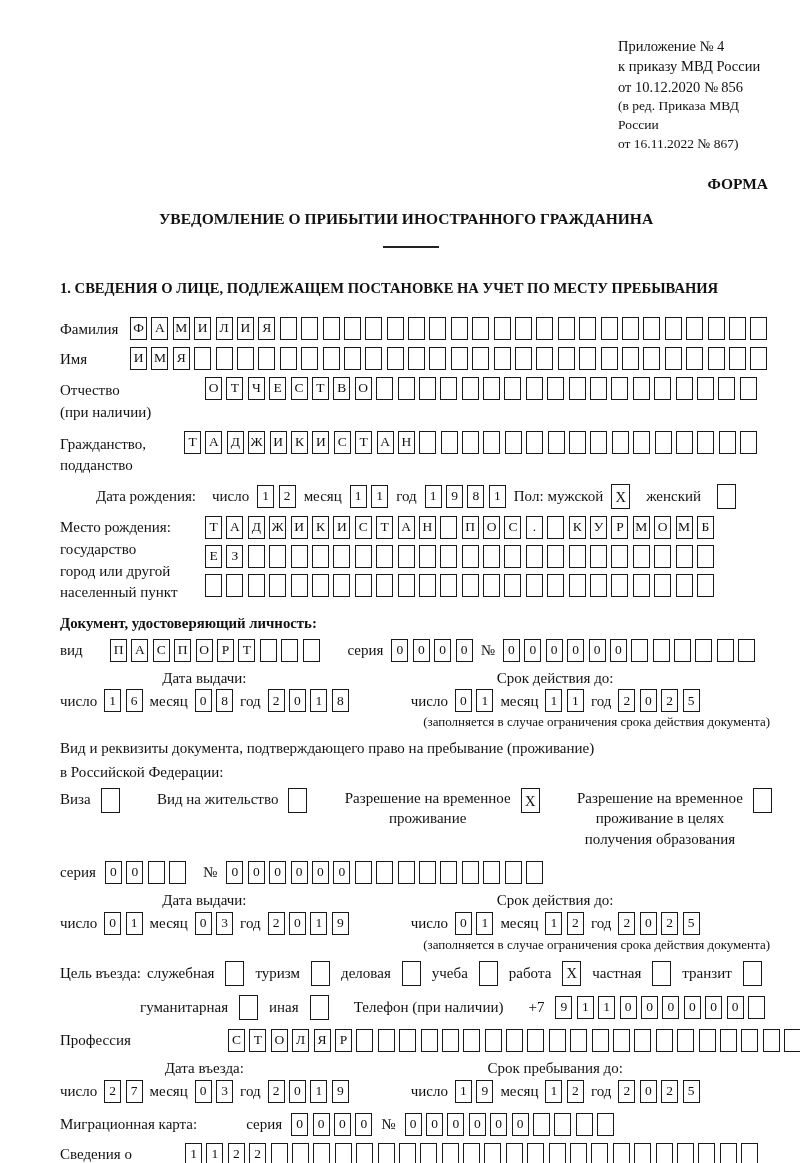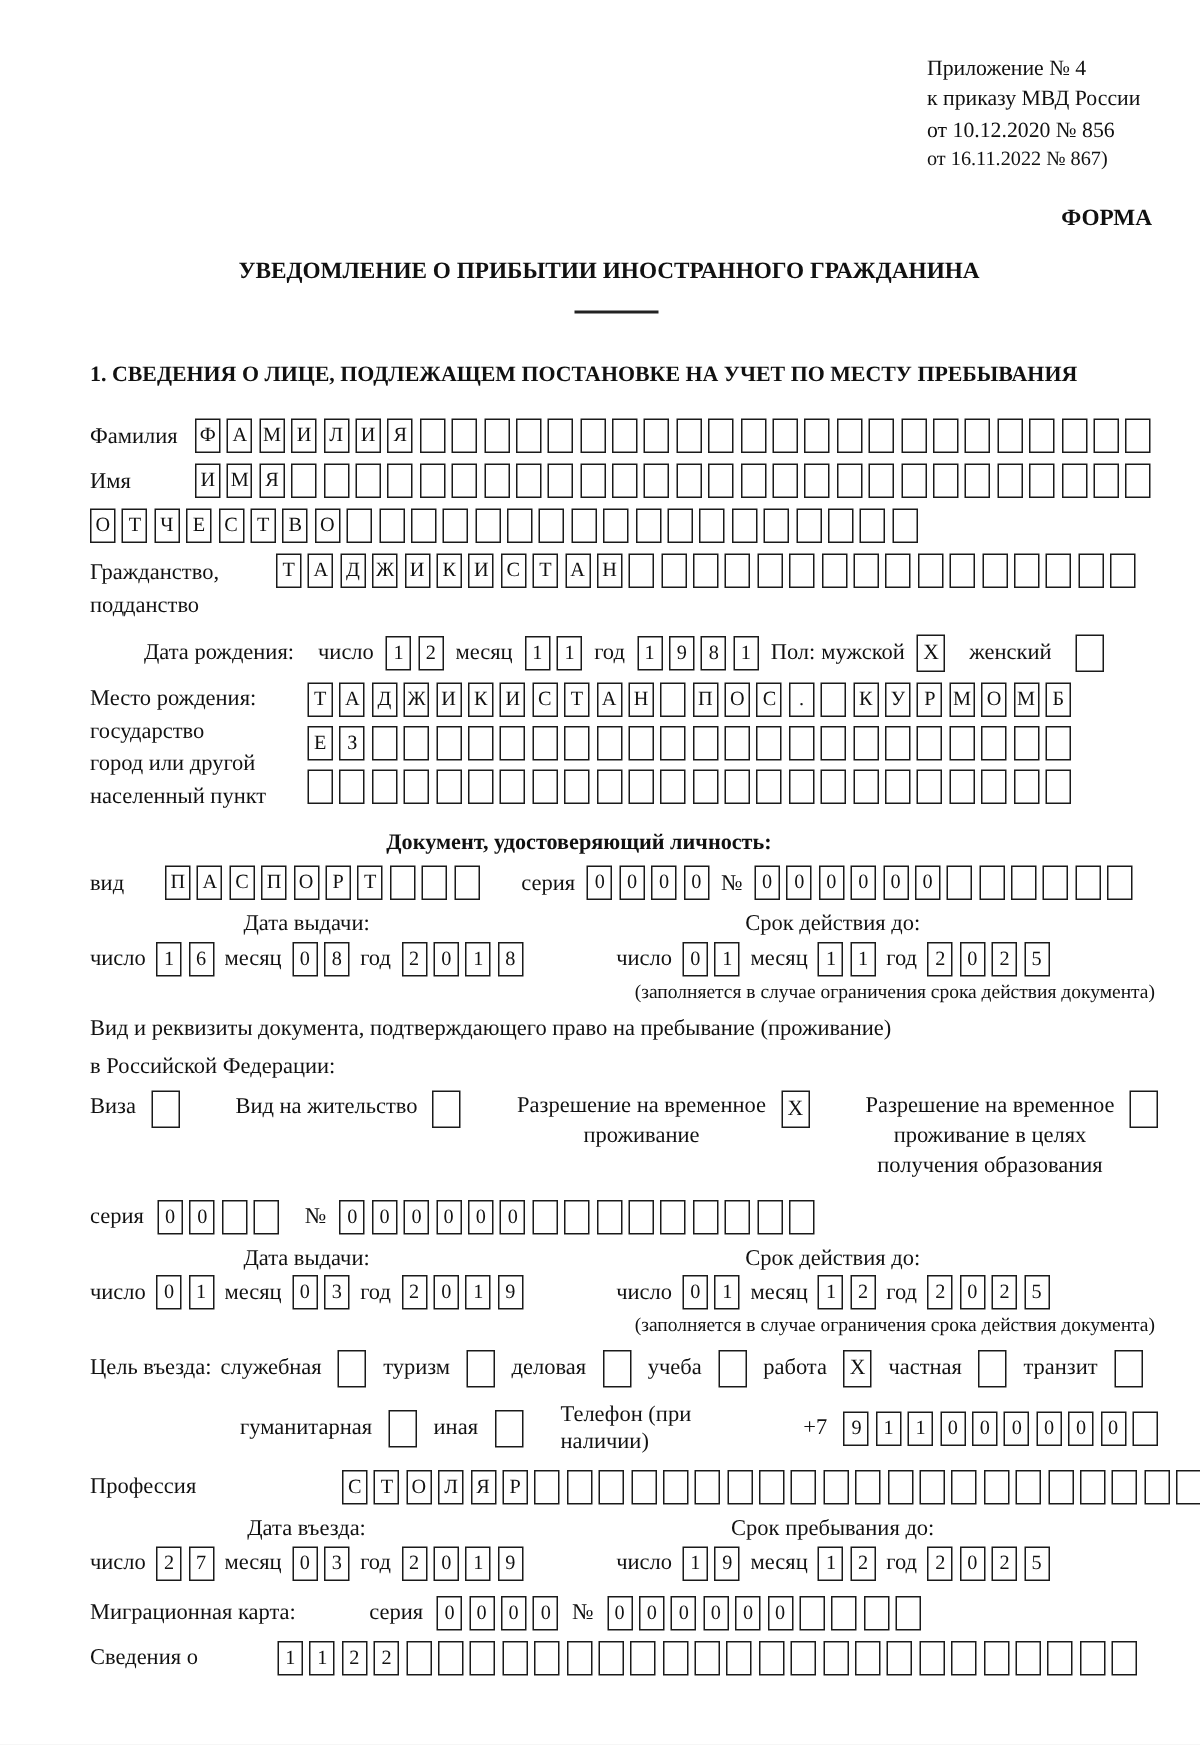--- a/index.html
+++ b/index.html
@@ -47,6 +47,7 @@
     <div class="ap-line">Приложение № 4</div>
     <div class="ap-line">к приказу МВД России</div>
     <div class="ap-line">от 10.12.2020 № 856</div>
+    <div class="ap-line edition">(в ред. Приказа МВД России</div>
     <div class="ap-line edition">от 16.11.2022 № 867)</div>
   </div>
 

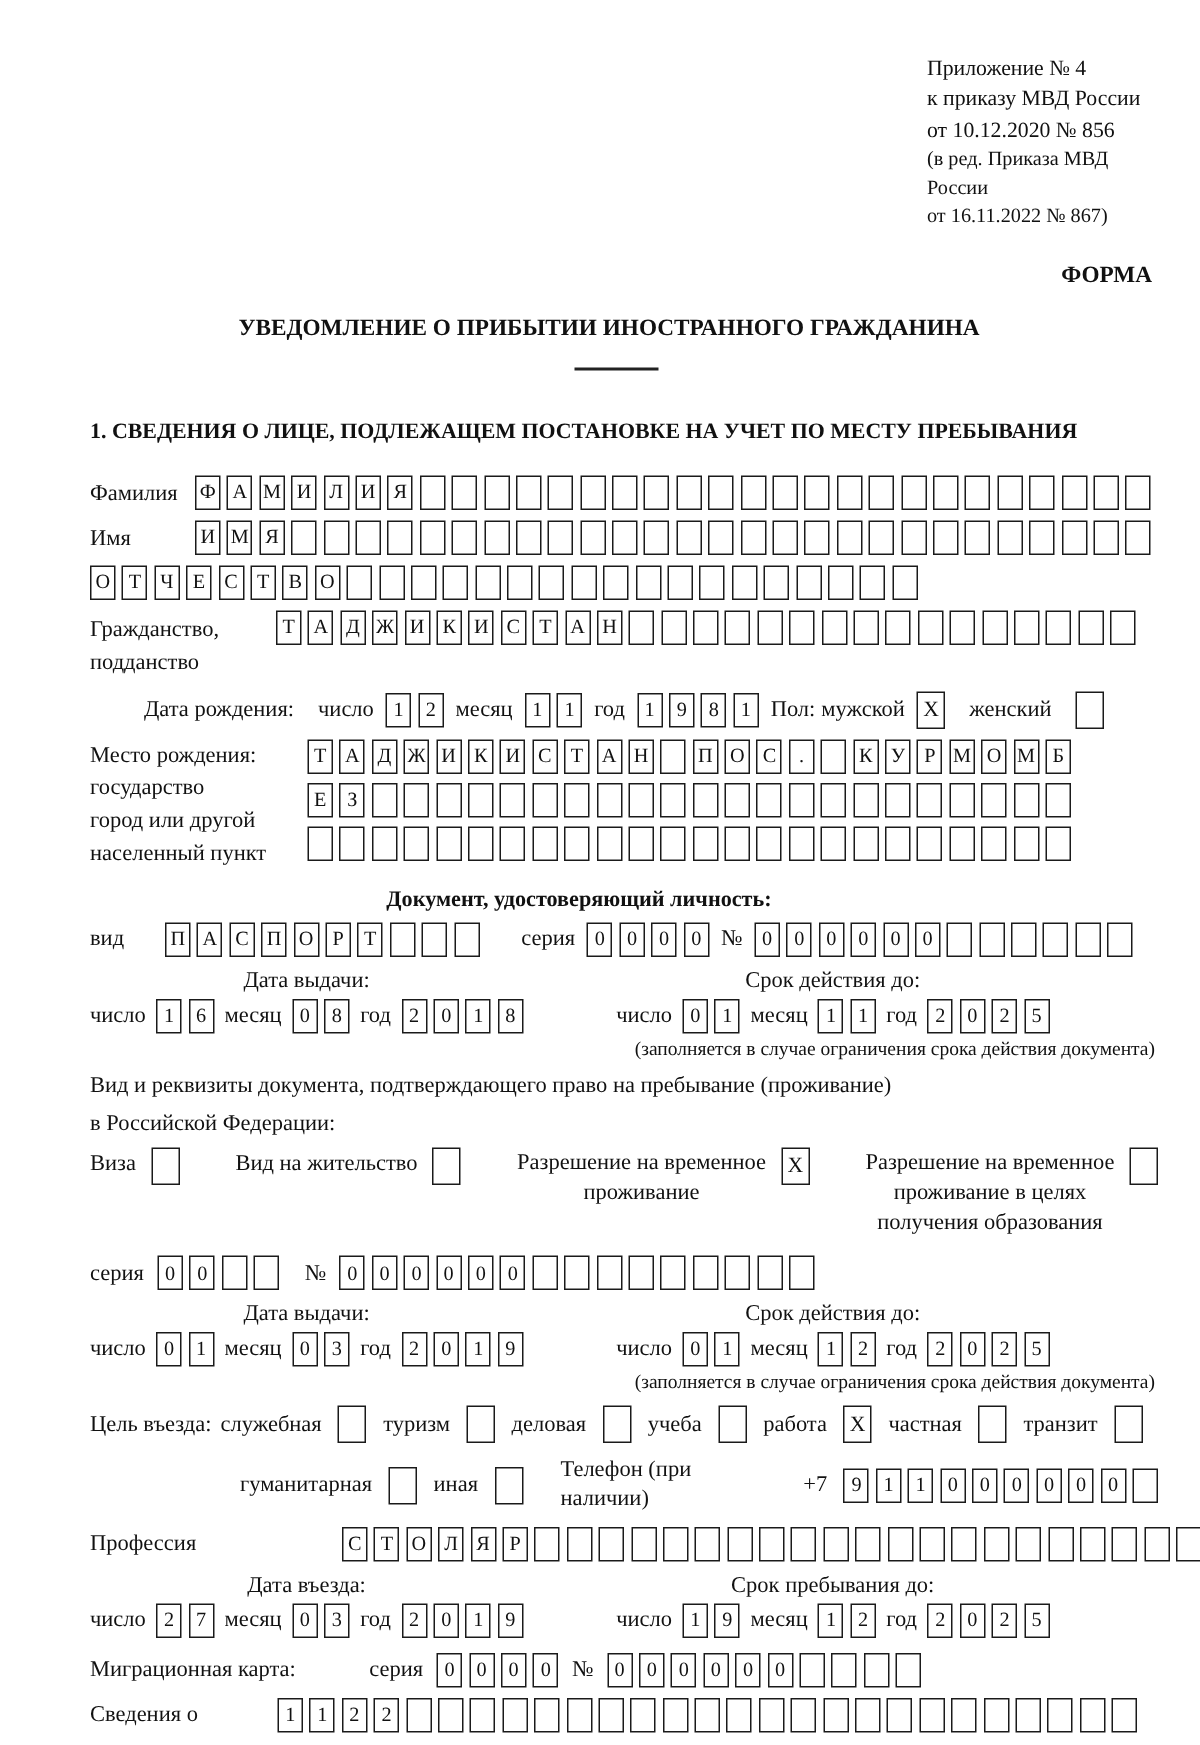--- a/index.html
+++ b/index.html
@@ -133,6 +133,10 @@
   </div>
 
   <div class="row">
+    <div class="lbl lblcol w145">
+      <div>Отчество</div>
+      <div>(при наличии)</div>
+    </div>
     <div class="cellrow">
         <span class="cell">О</span>
         <span class="cell">Т</span>

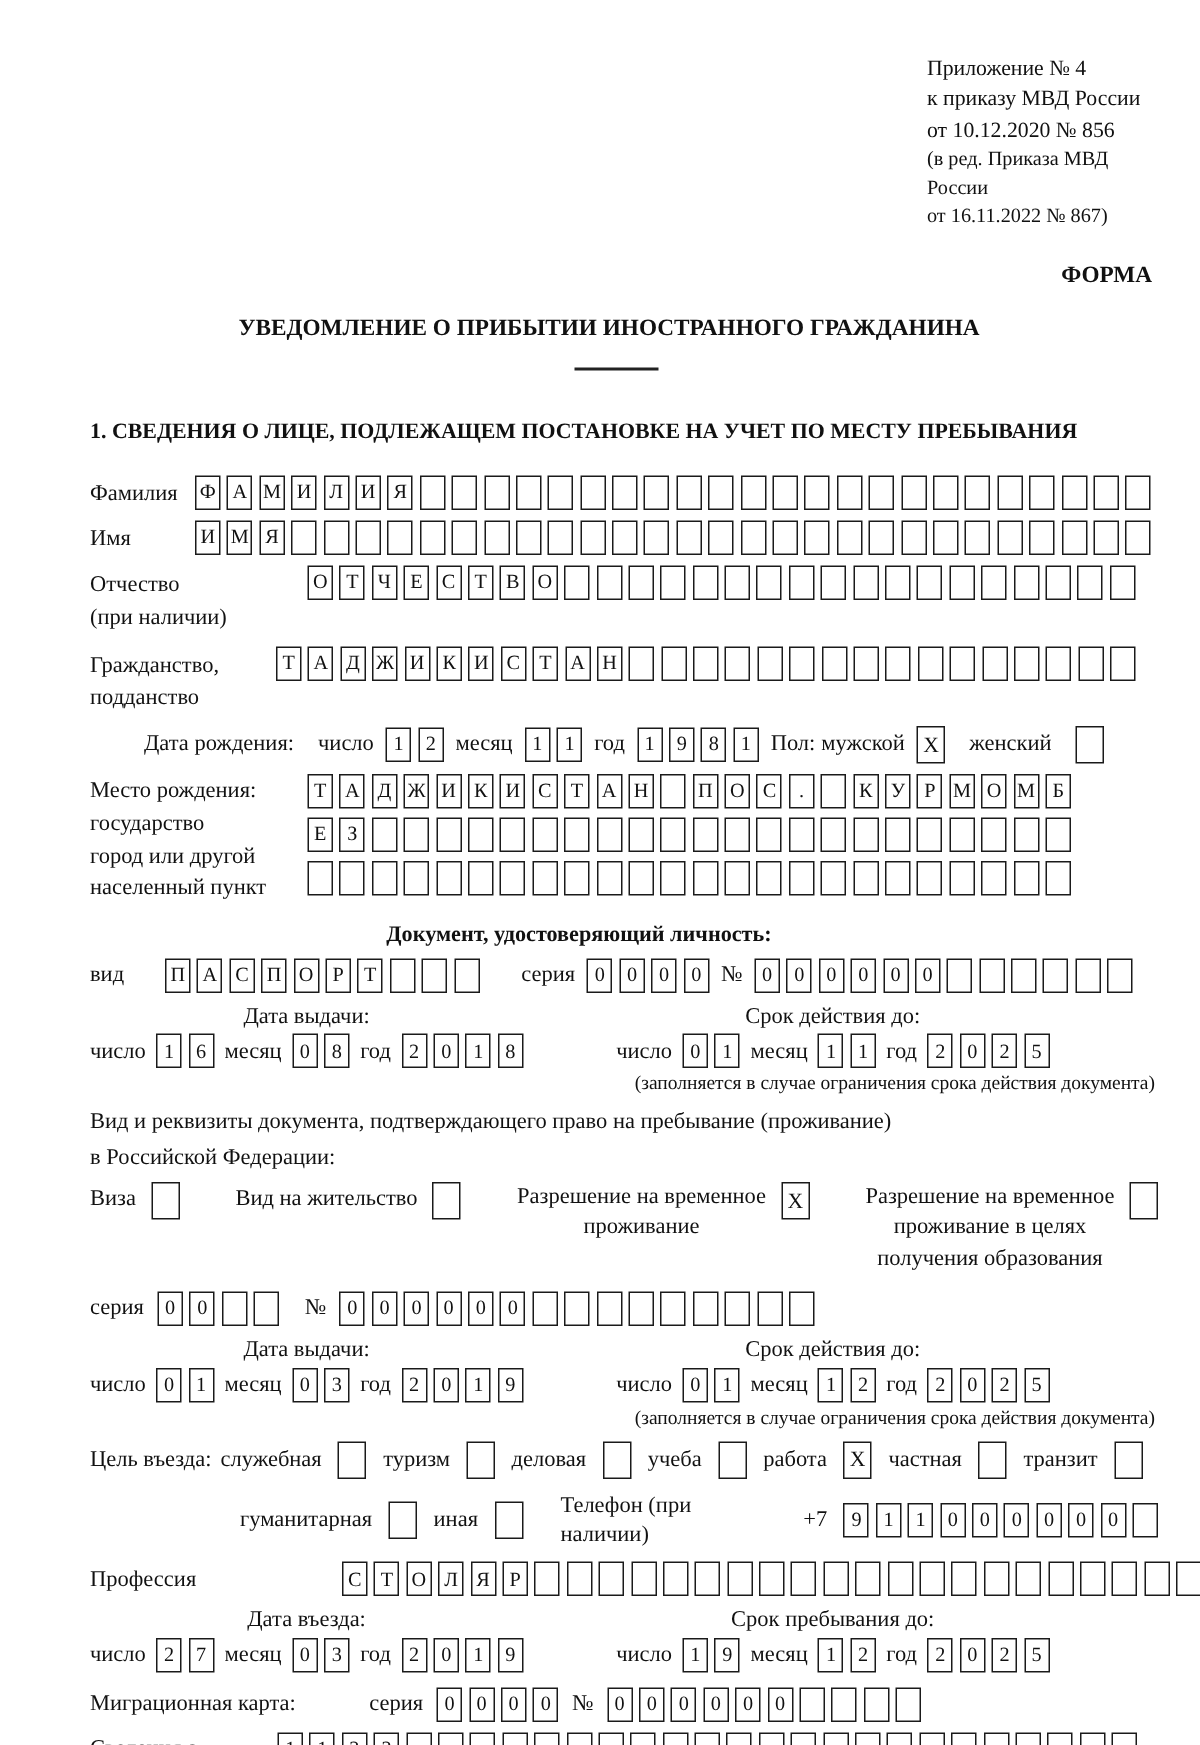--- a/index.html
+++ b/index.html
@@ -26,7 +26,7 @@
       border:1.6px solid #1a1a1a;align-items:center;justify-content:center;font-size:14.5px;background:#fff;}
   .stack{display:flex;flex-direction:column;gap:6px;}
   .gap8{margin-left:8px;} .gap14{margin-left:14px;} .gap20{margin-left:20px;} .gap40{margin-left:40px;}
-  .doc-heading{text-align:center;font-weight:bold;font-size:14.8px;margin:10px 60px 6px 0;}
+  .doc-heading{text-align:left;font-weight:bold;font-size:14.8px;margin:10px 60px 6px 0;}
   .dg-title{text-align:center;font-size:15px;margin-bottom:2px;}
   .dateline{display:flex;align-items:center;gap:7px;}
   .datepair{display:flex;align-items:flex-end;margin-bottom:2px;}

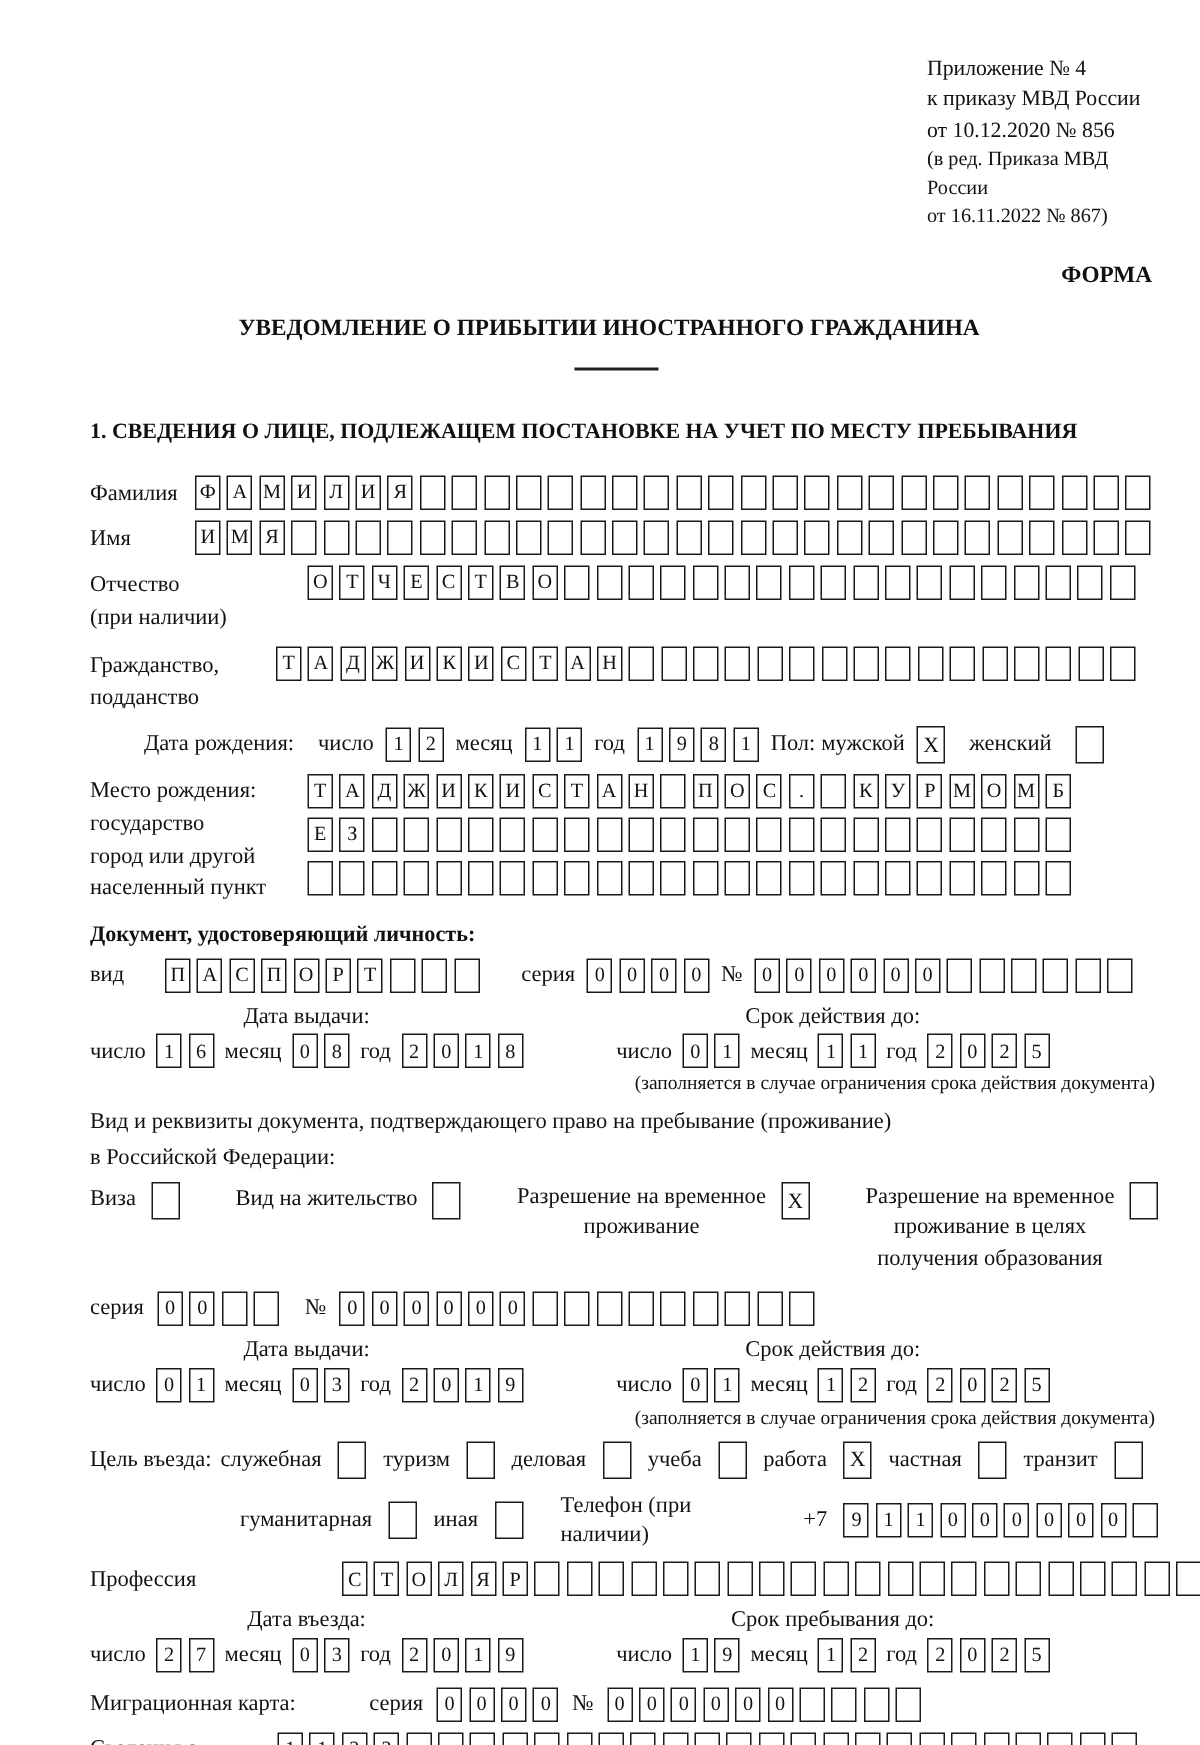--- a/index.html
+++ b/index.html
@@ -529,7 +529,7 @@
     <span class="cb"></span>
   </div>
 
-  <div class="goal-row" style="margin-left:100px;">
+  <div class="goal-row" style="margin-left:80px;text-align:right;">
     <span>гуманитарная</span>
     <span class="cb"></span>
     <span>иная</span>

